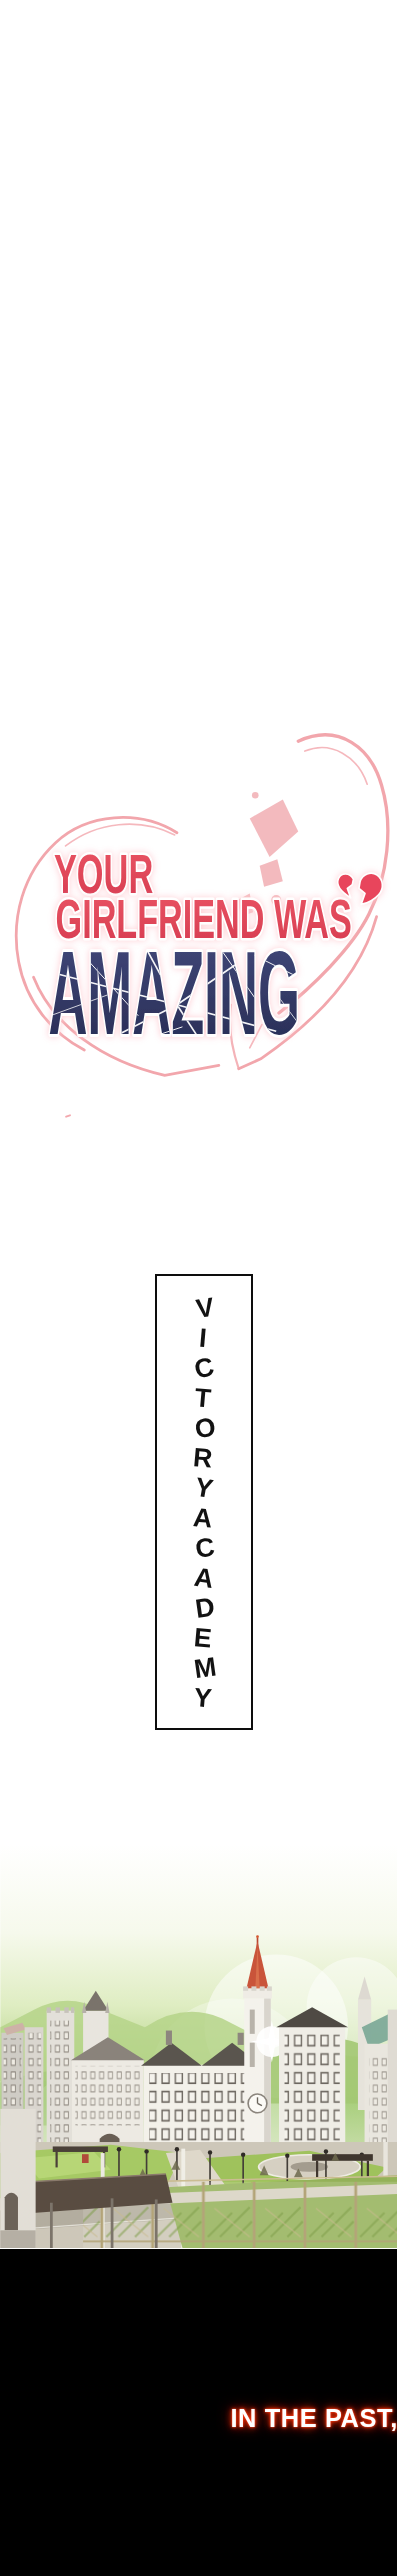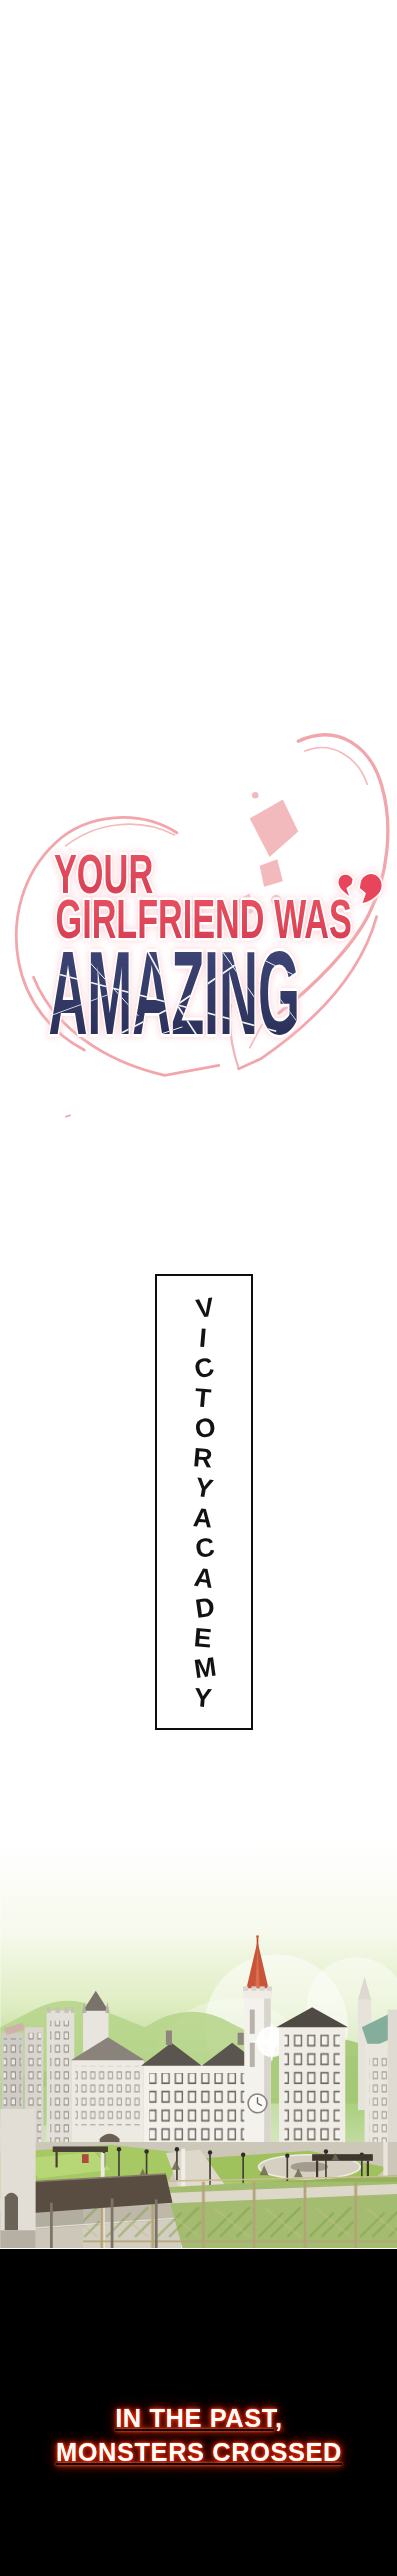--- a/index.html
+++ b/index.html
@@ -26,7 +26,7 @@
   .campus svg{display:block;}
   
   .footer{position:absolute;left:0;top:2249px;width:398px;height:327px;background:#000000;}
-  .caption{position:absolute;top:152px;left:0;width:100%;text-align:center;text-decoration:underline;}
+  .caption{position:absolute;top:152px;left:0;width:100%;text-align:right;}
   .caption .cap-line{font-size:25.4px;line-height:34px;font-weight:bold;color:#ffffff;
         letter-spacing:0.6px;
         text-shadow:0 0 1.7px #ff5030,0 0 3.9px #ff2f00,0 0 7.7px #e02600,0 0 13.3px #b81f00;}

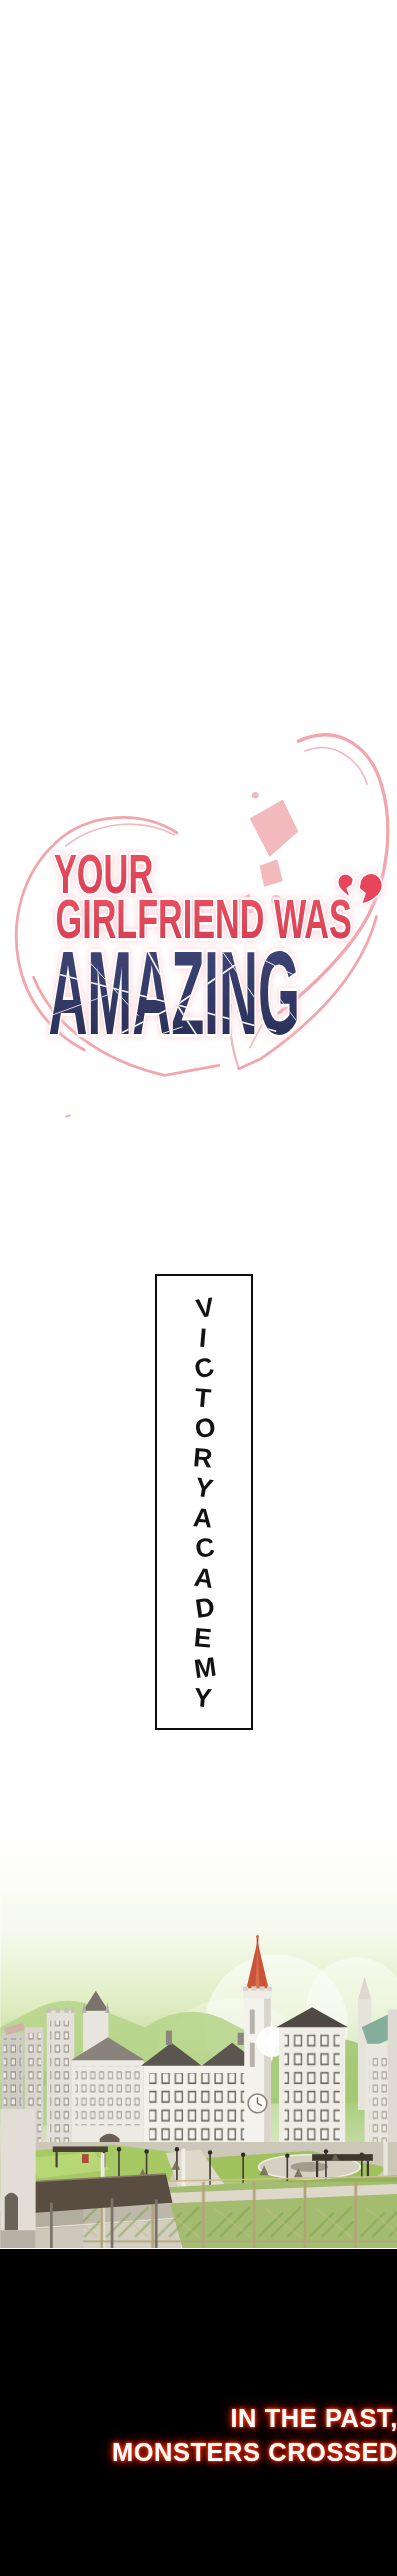--- a/index.html
+++ b/index.html
@@ -313,7 +313,6 @@
   <footer class="footer">
     <div class="caption">
       <div class="cap-line">IN THE PAST,</div>
-      <div class="cap-line">MONSTERS CROSSED</div>
     </div>
   </footer>
 

